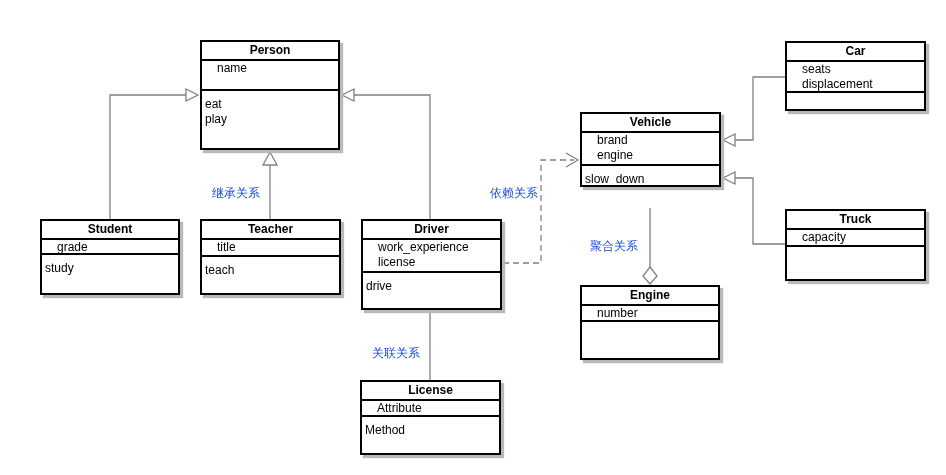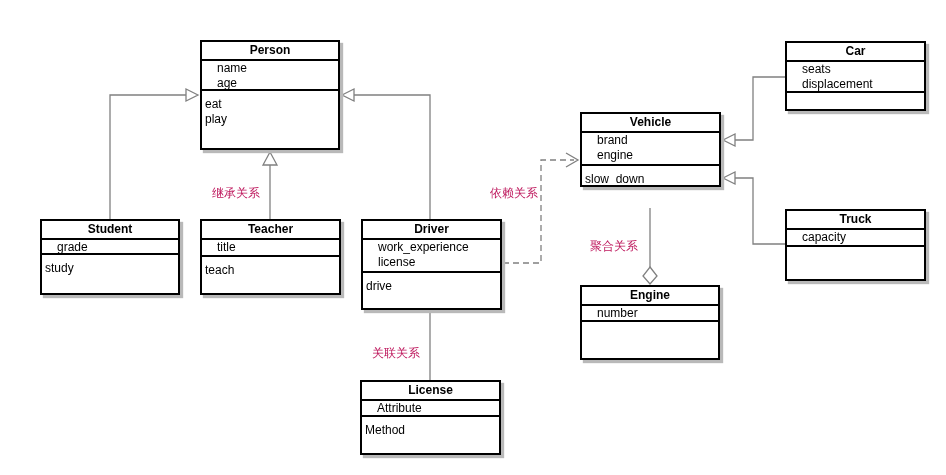--- a/index.html
+++ b/index.html
@@ -74,7 +74,6 @@
     <div class="t">Person</div>
     <div class="a" style="height:30px">
       <div class="row">name</div>
-      <div class="row">age</div>
     </div>
     <div class="m">
       <div class="row">eat</div>

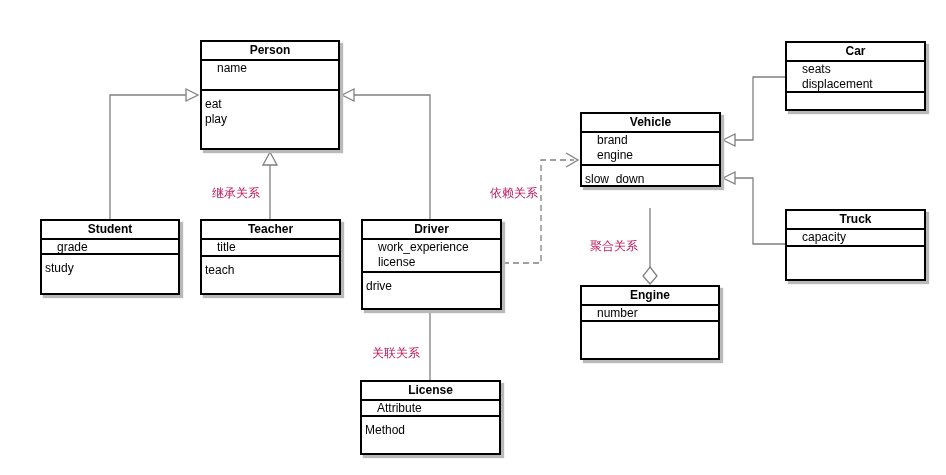--- a/index.html
+++ b/index.html
@@ -20,7 +20,7 @@
   .cls .m{padding:6px 3px;}
   .row{line-height:15px;height:15px;white-space:nowrap;overflow:hidden;}
   .edge-label{
-    position:absolute;font-size:12px;color:#be185d;line-height:14px;white-space:nowrap;
+    position:absolute;font-size:12px;color:#1d4ed8;line-height:14px;white-space:nowrap;
   }
 </style>
 </head>

